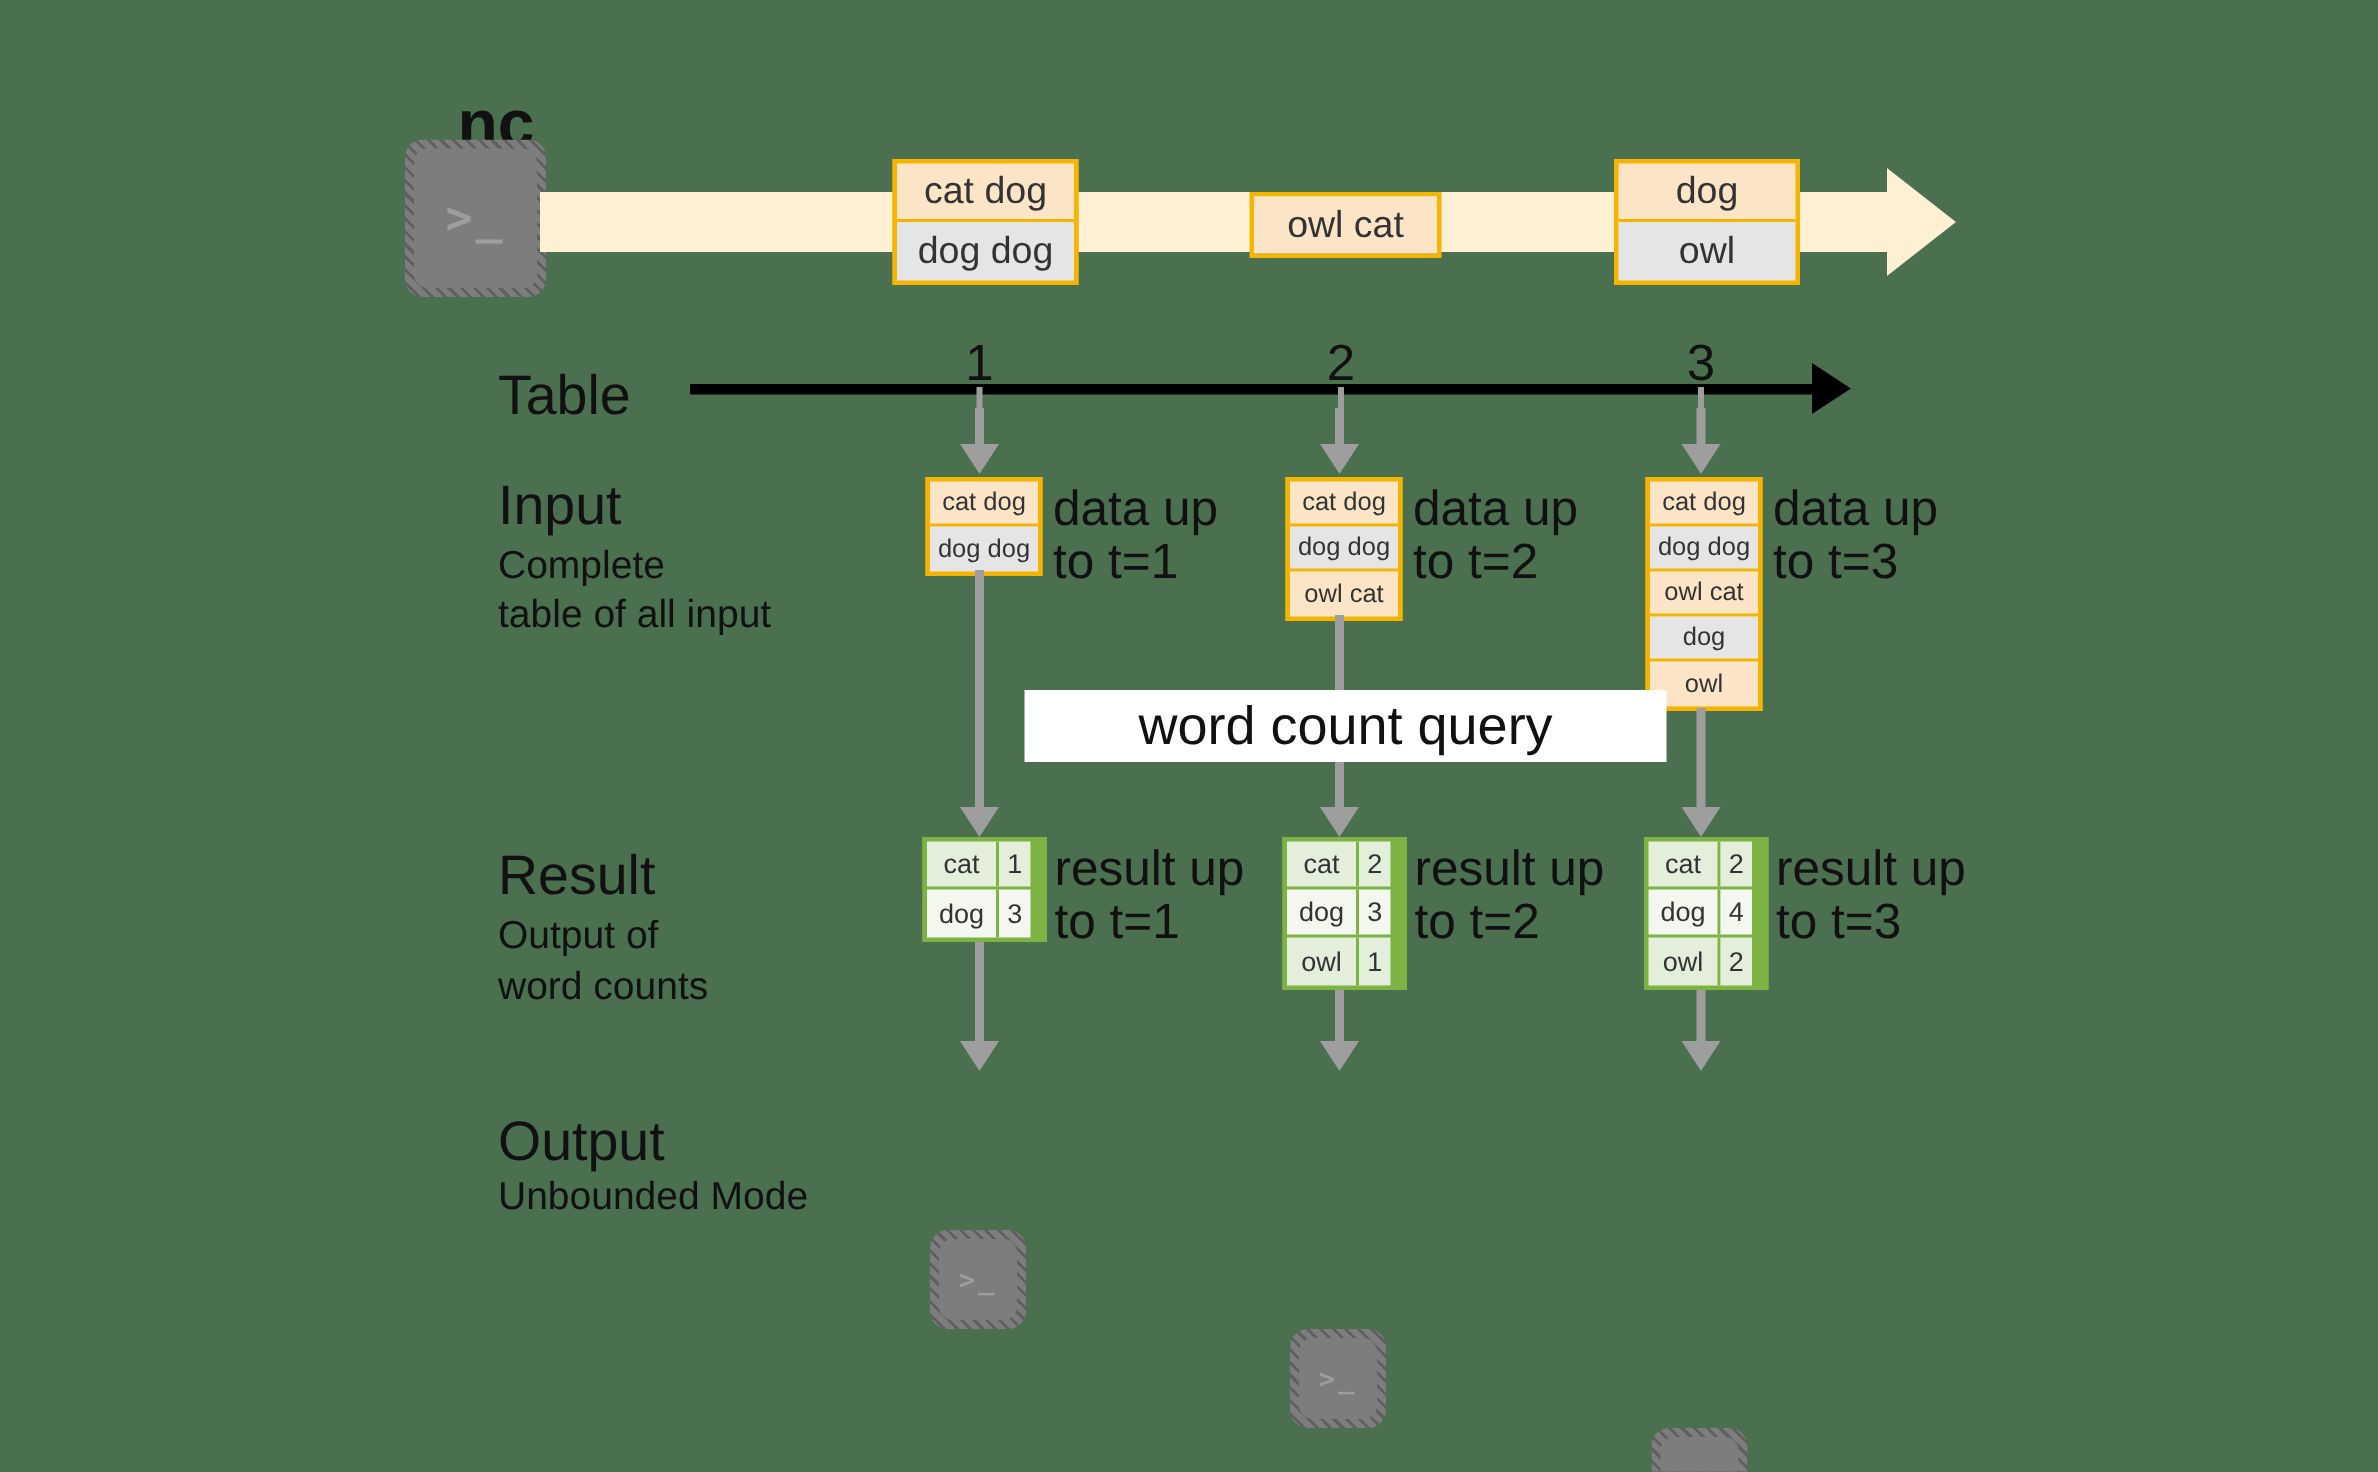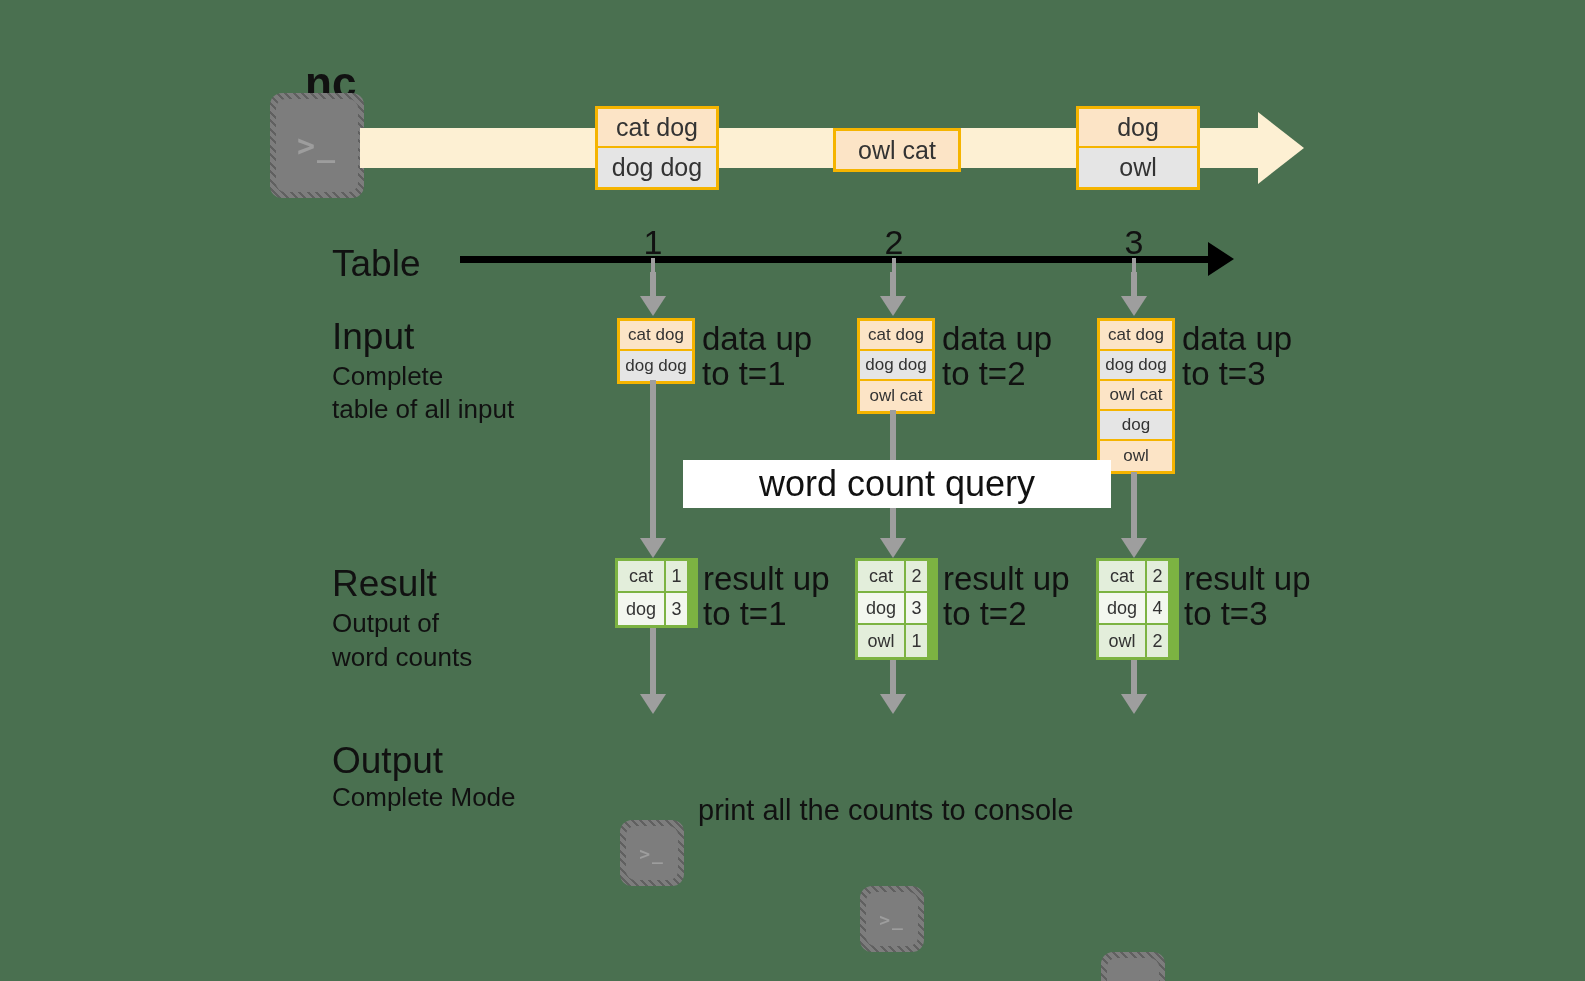--- a/index.html
+++ b/index.html
@@ -262,7 +262,7 @@
   <div class="abs garrow-head" style="left:1121px;top:694px;"></div>
 
   <div class="abs txt row-label-big" style="left:332px;top:719px;margin-top:20px;">Output</div>
-  <div class="abs txt row-label-small" style="left:332px;top:782px;">Complete Mode</div>
+  <div class="abs txt row-label-small" style="left:332px;top:782px;">Unbounded Mode</div>
 
   <div class="abs term" style="left:620px;top:715px;width:64px;height:66px;">
     <div class="term-inner"></div>

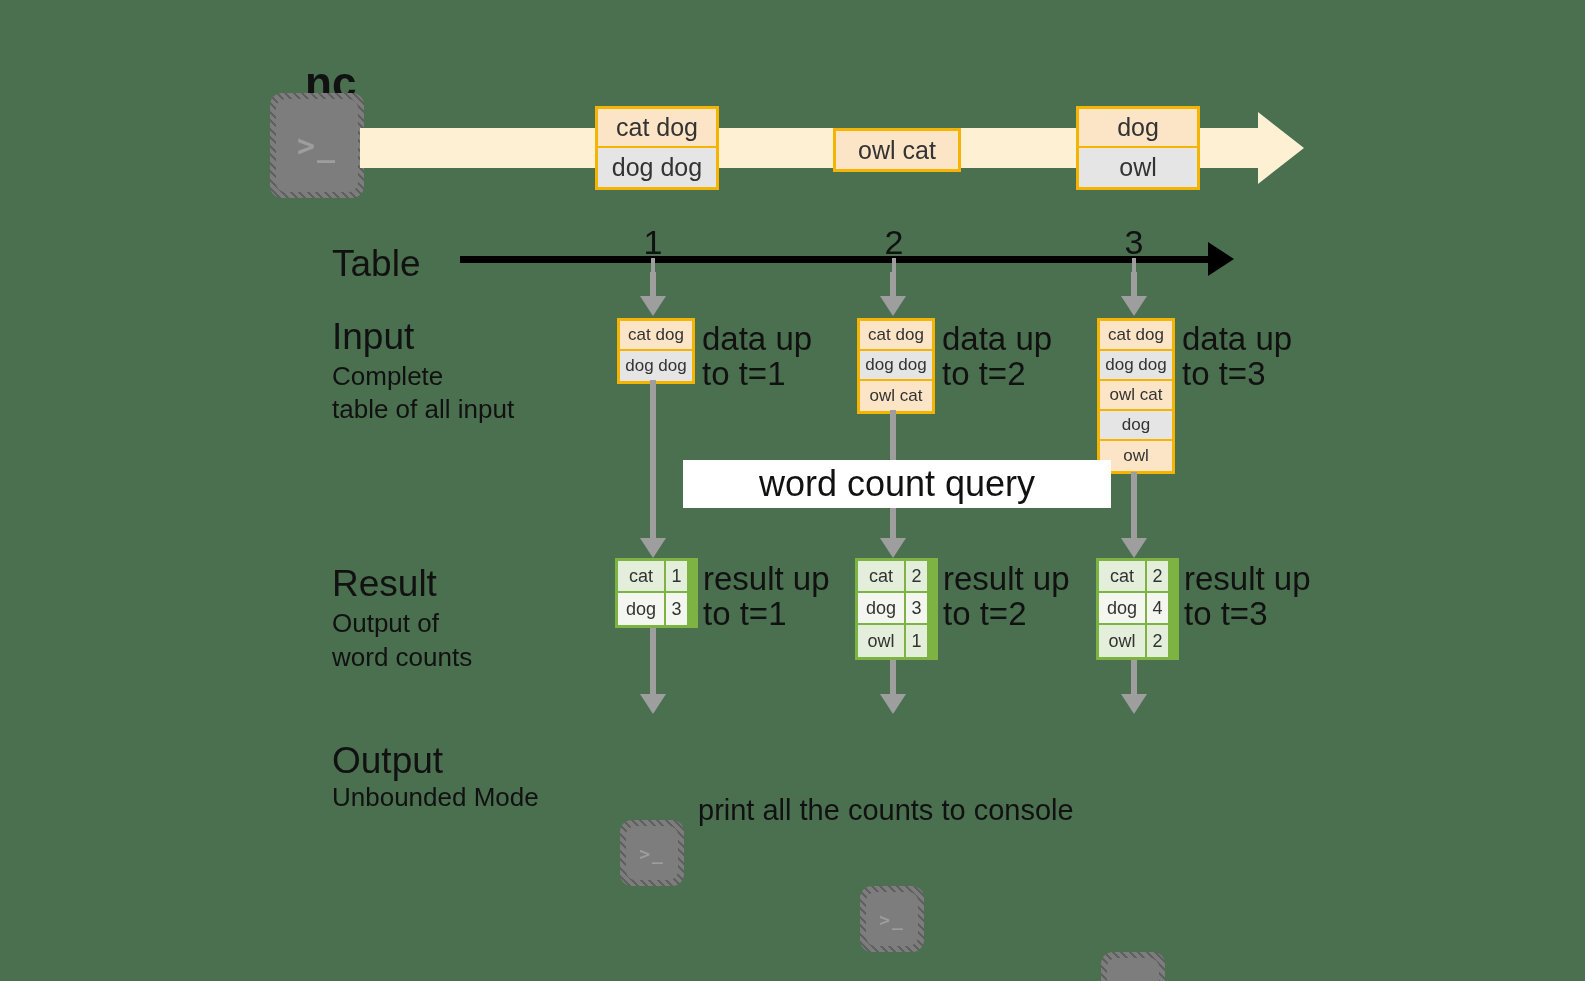--- a/index.html
+++ b/index.html
@@ -279,7 +279,6 @@
     <div class="term-glyph" style="font-size:18px;">&gt;_</div>
   </div>
 
-  <div class="abs txt console-note" style="left:698px;top:793px;">print all the counts to console</div>
 
 
 </div>

